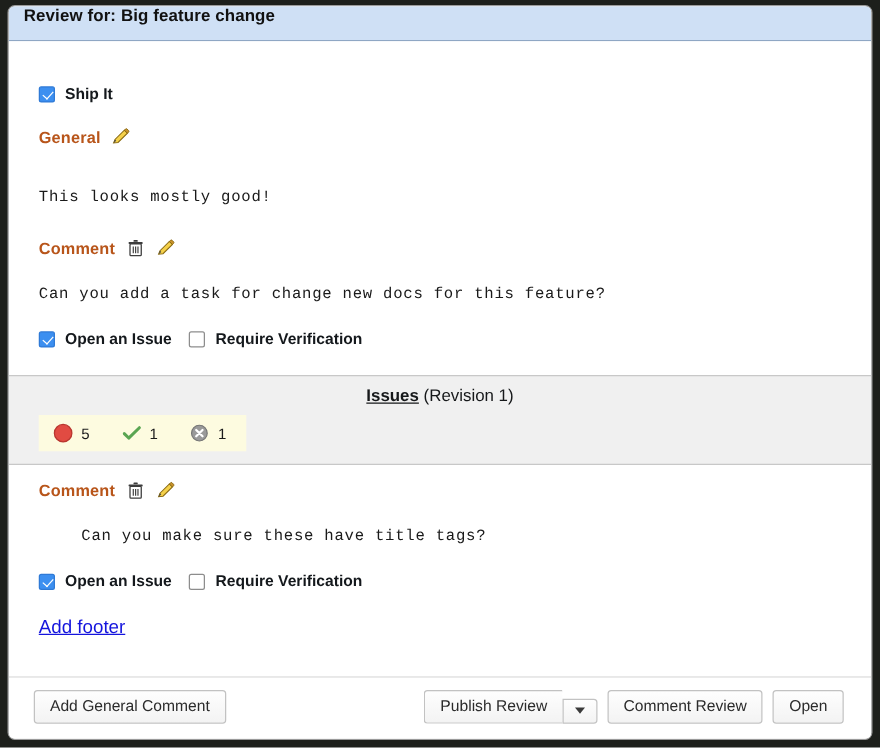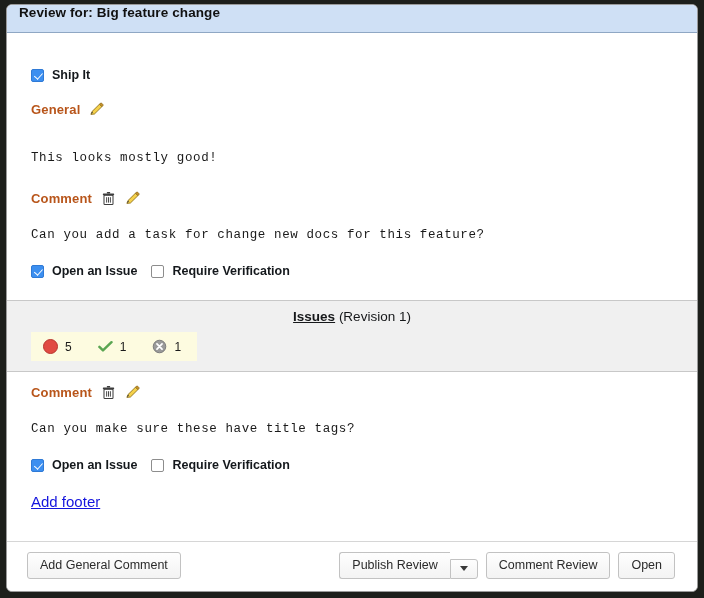--- a/index.html
+++ b/index.html
@@ -358,7 +358,7 @@
           </svg>
         </span>
       </div>
-      <div class="mono-text" style="margin-top:22px;">Can you make sure these have title tags?</div>
+      <div class="mono-text" style="margin-top:22px;margin-left:34px;">Can you make sure these have title tags?</div>
 
       <div class="check-row" style="margin-top:22px; gap:8px;">
         <span class="cbox on"></span>

